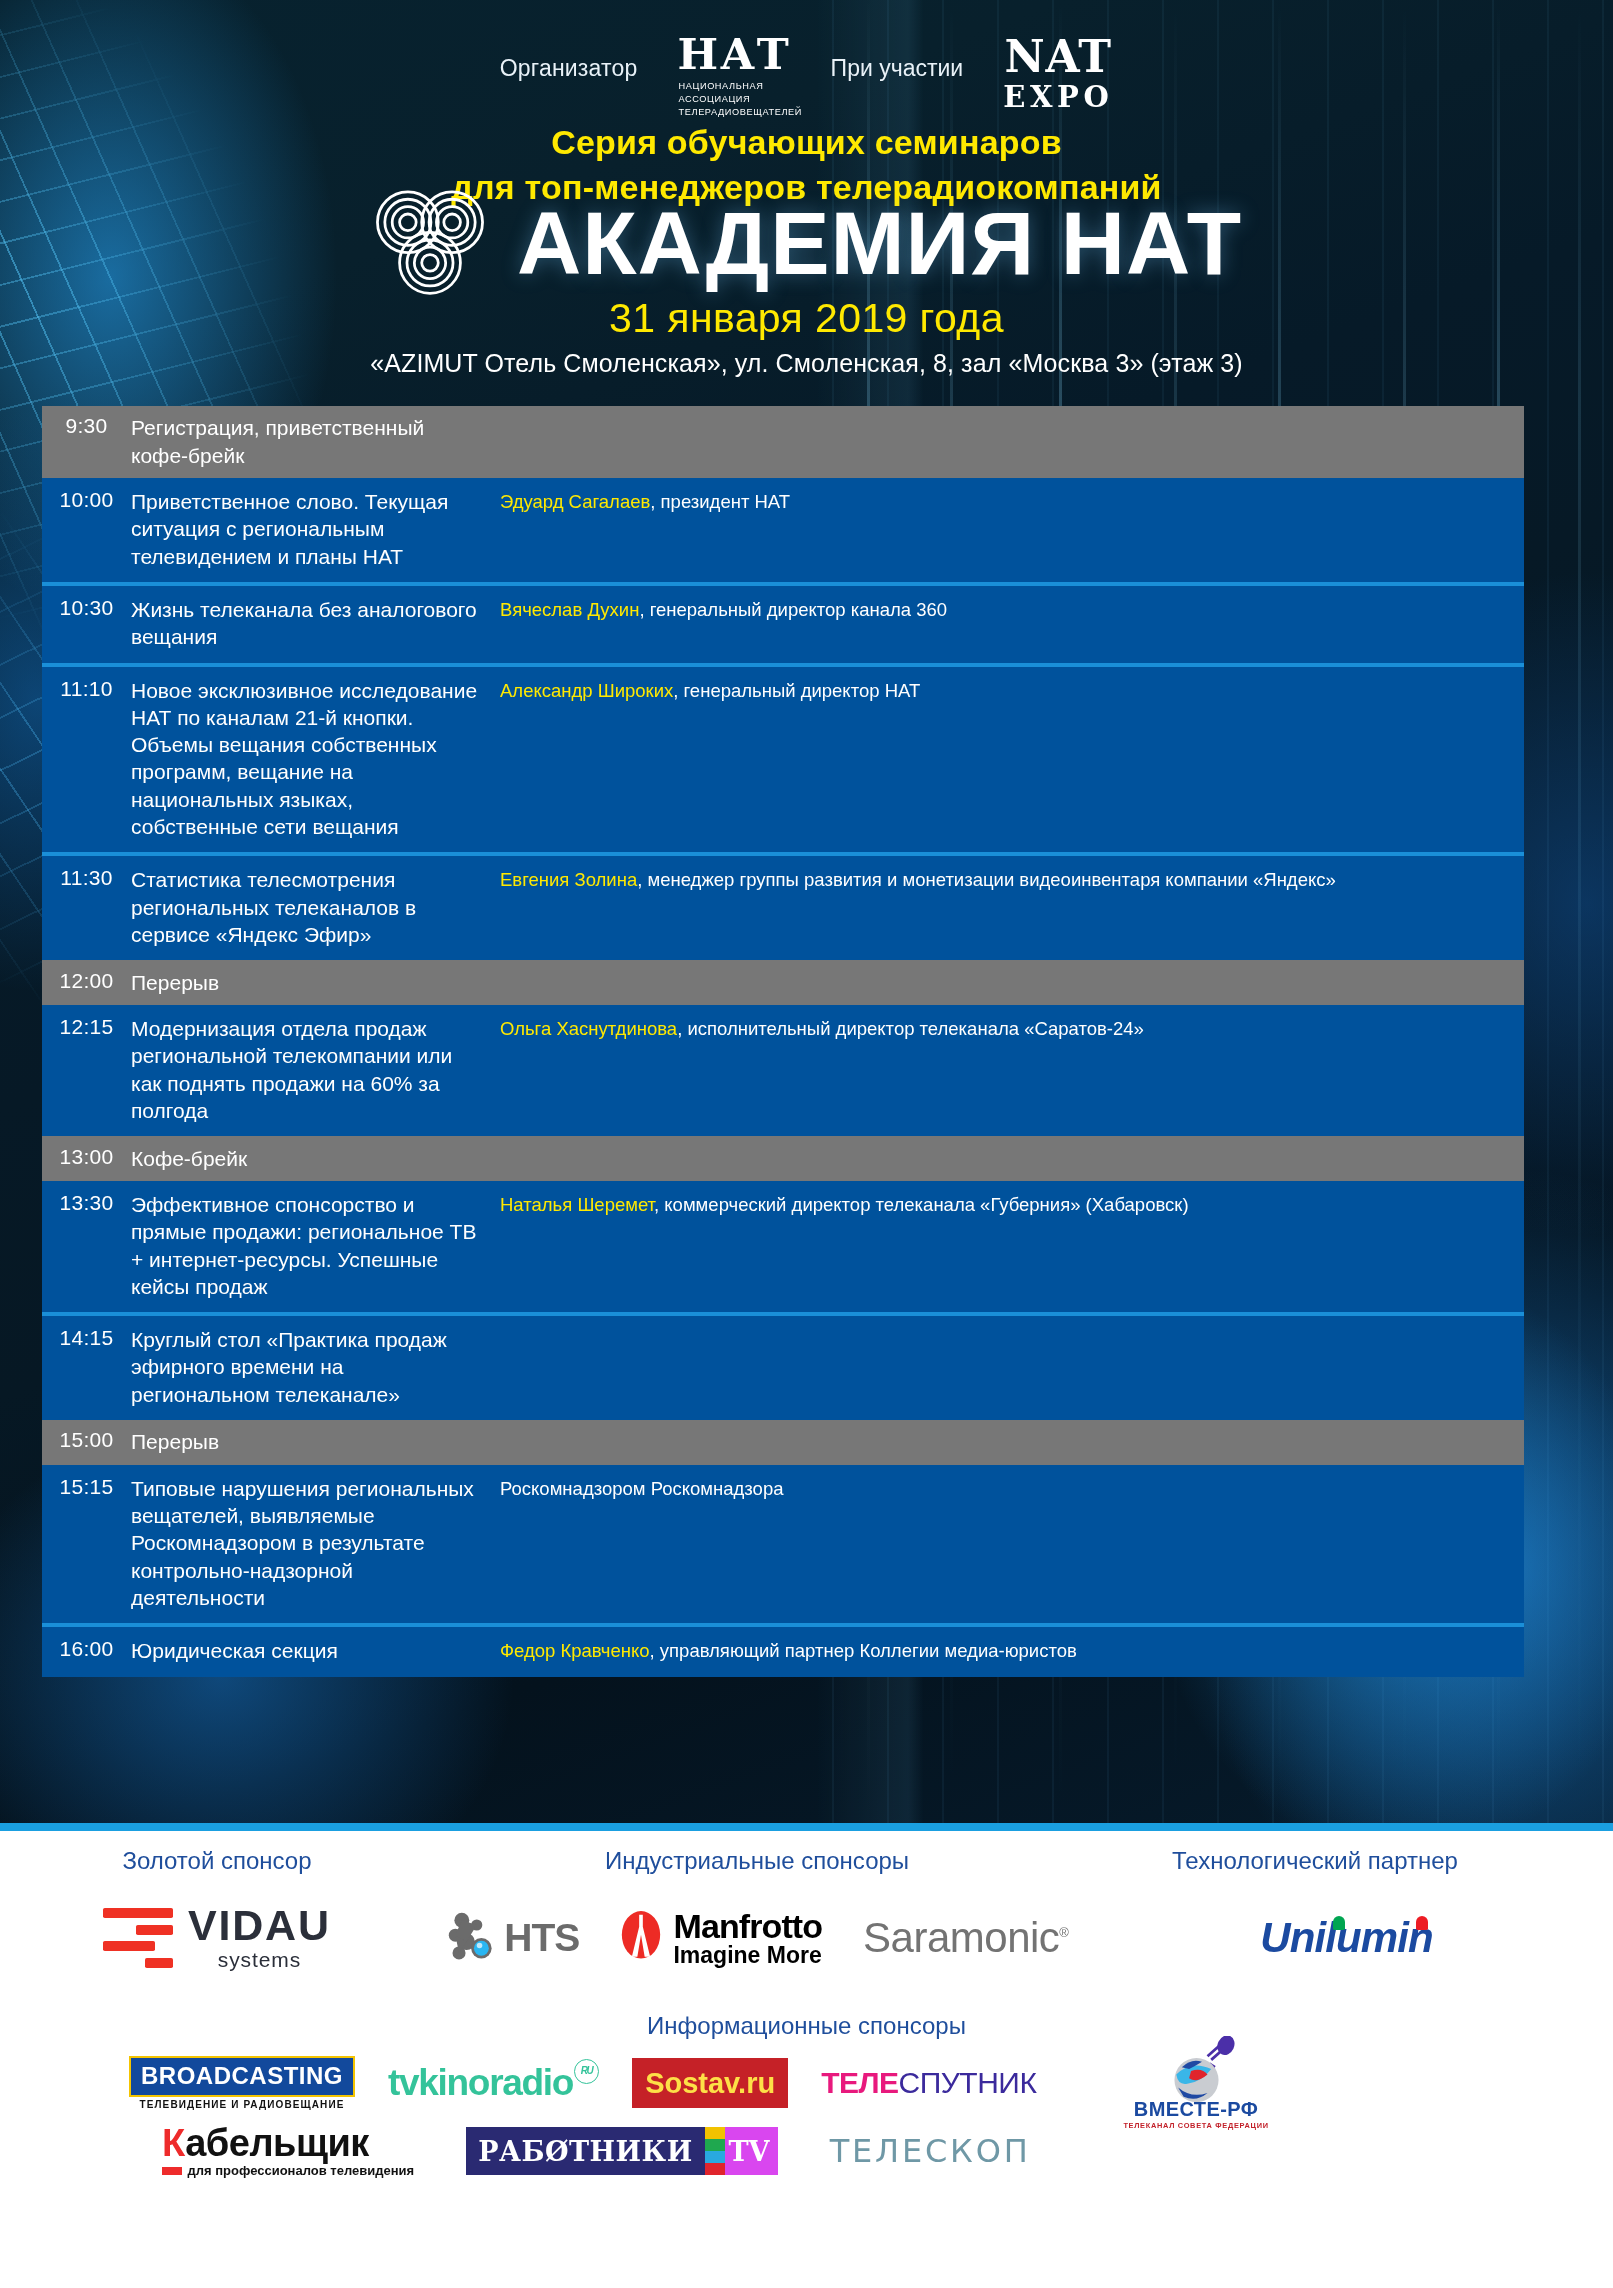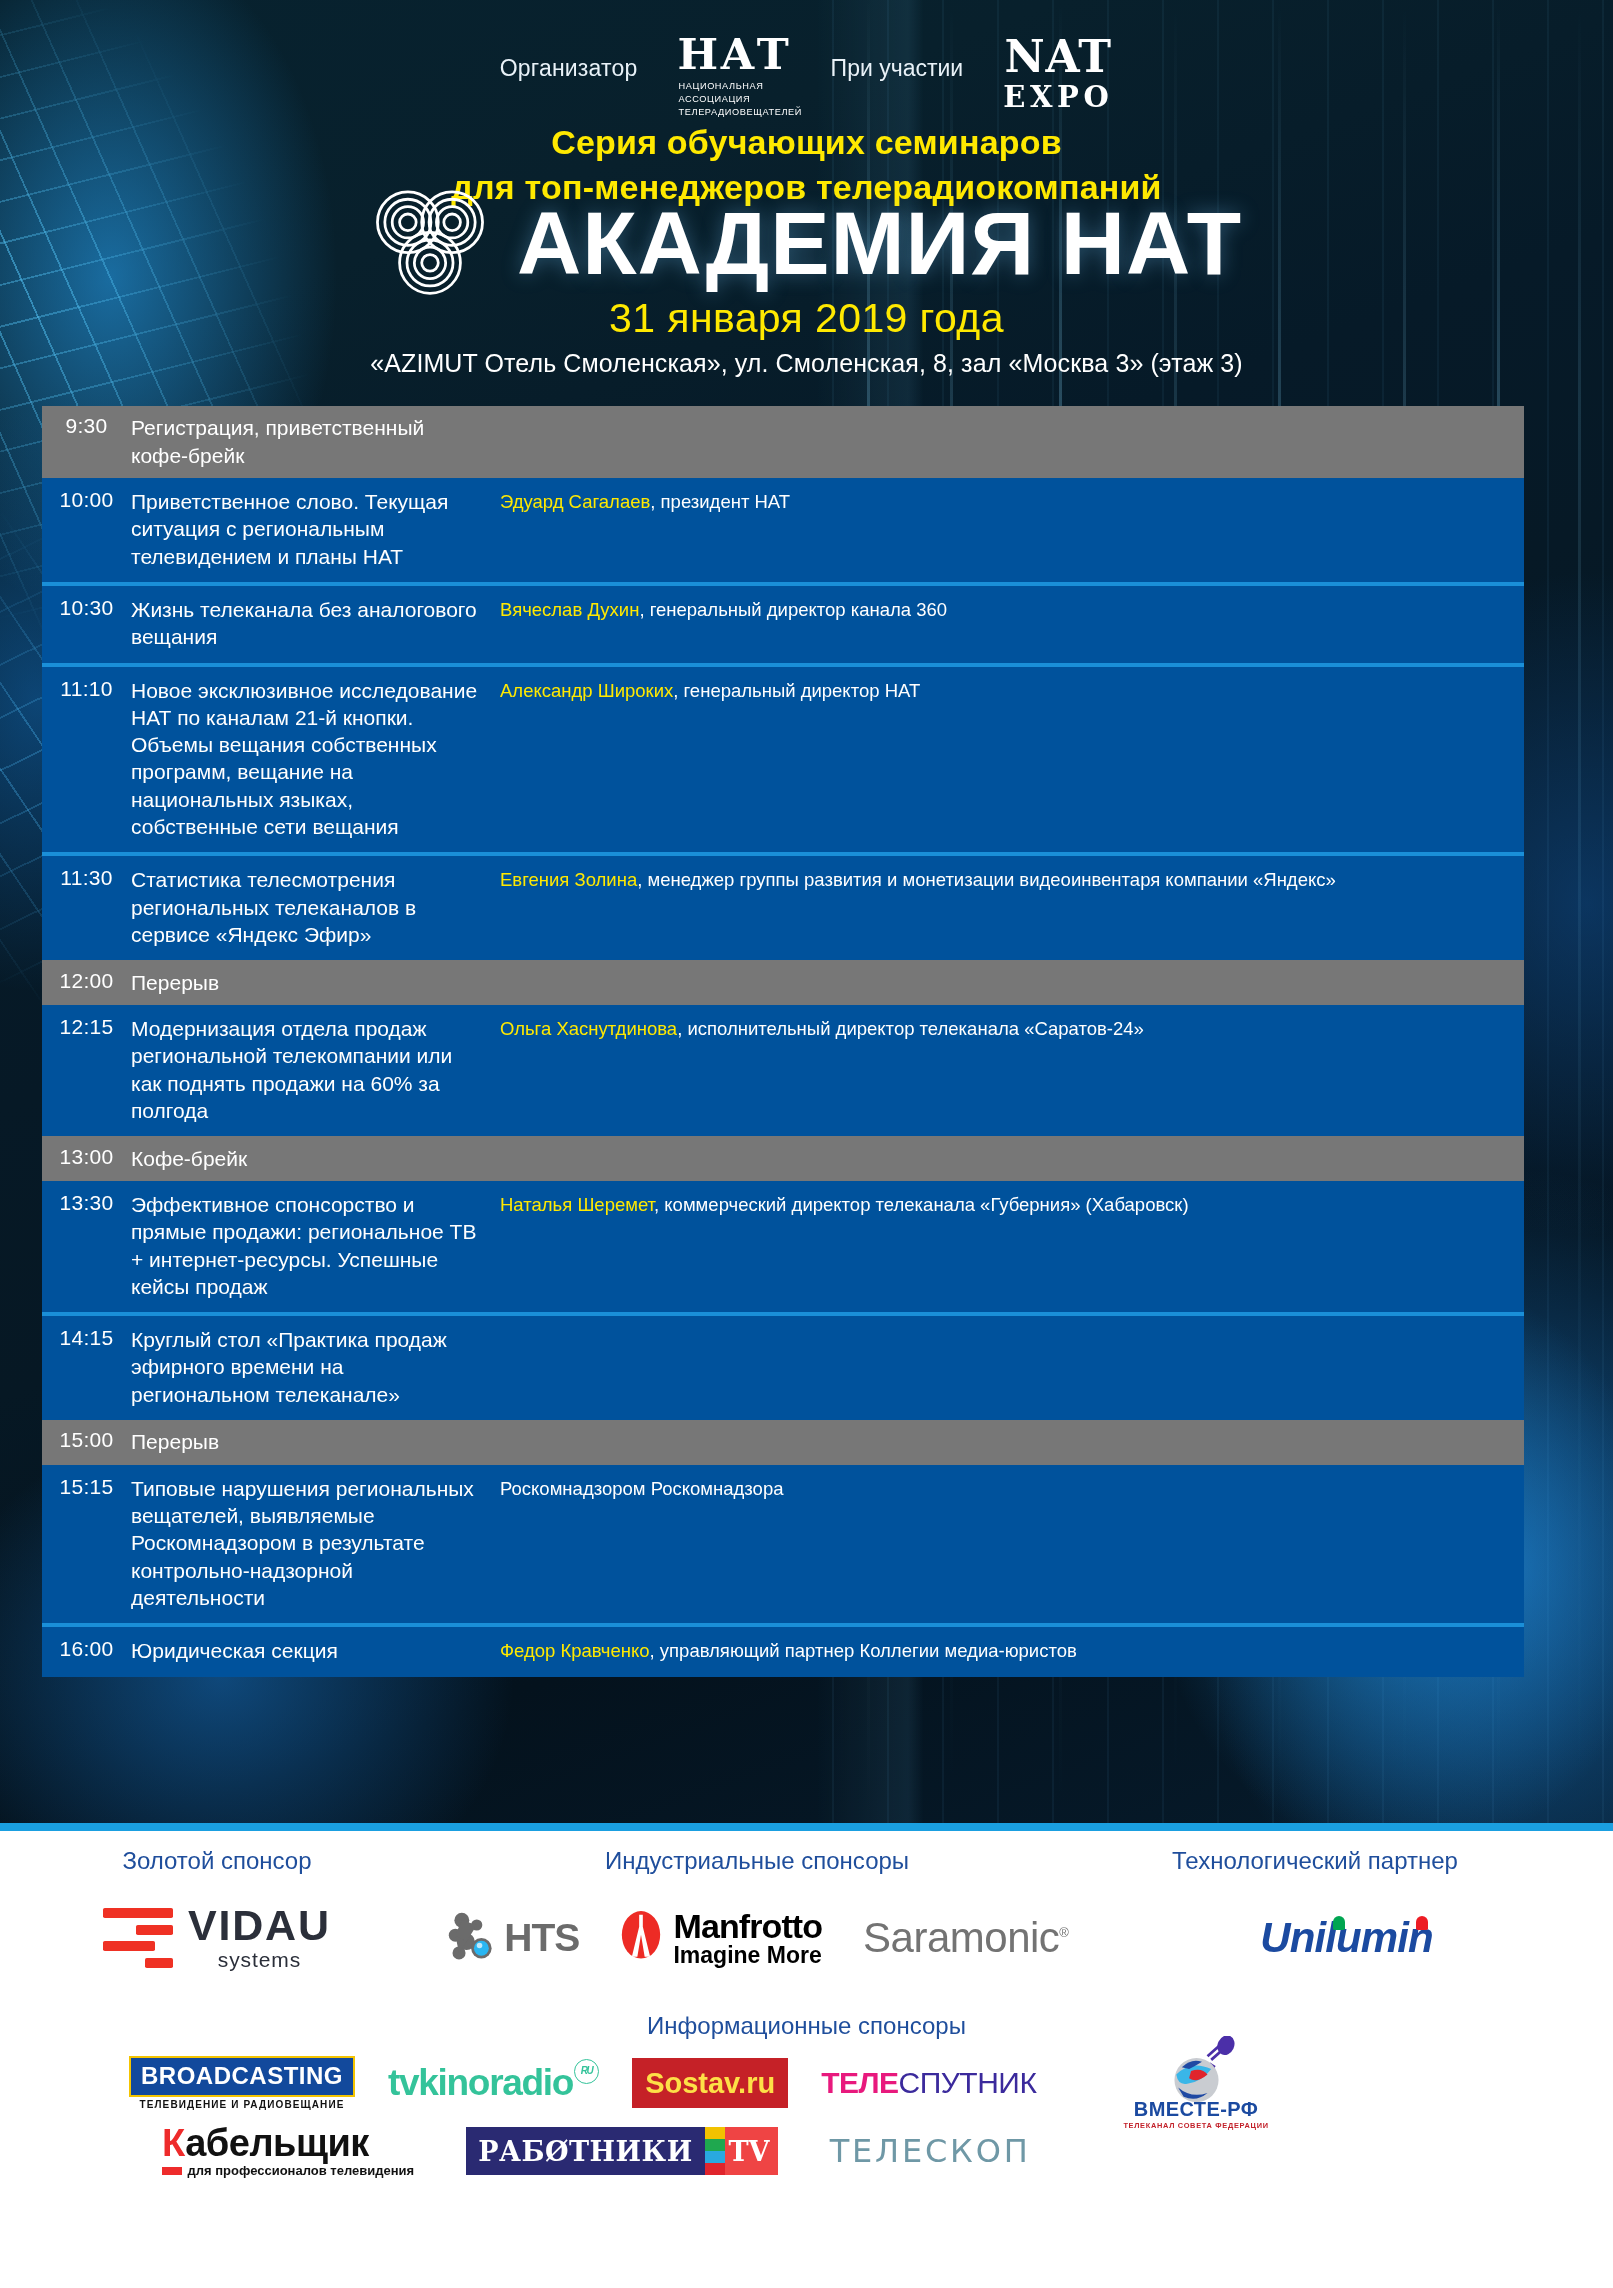--- a/index.html
+++ b/index.html
@@ -251,7 +251,7 @@
   .rabotniki { display:flex; align-items:stretch; }
   .rb-main { background:#2a2a72; padding:8.3px 12px; display:flex; align-items:center; }
   .rb-main span { color:#fff; font-size:27px; font-weight:700; letter-spacing:0.5px; font-family:"DejaVu Serif", serif;}
-  .rb-tv { background:#ef4444; padding:8.3px 8.3px 8.3px 3.7px; display:flex; align-items:center; }
+  .rb-tv { background:#d946ef; padding:8.3px 8.3px 8.3px 3.7px; display:flex; align-items:center; }
   .rb-tv span { color:#fff; font-size:27px; font-weight:700; font-family:"DejaVu Serif", serif;}
   .rb-strip { width:20px; display:flex; flex-direction:column; }
   .rb-strip i { flex:1; display:block; }

